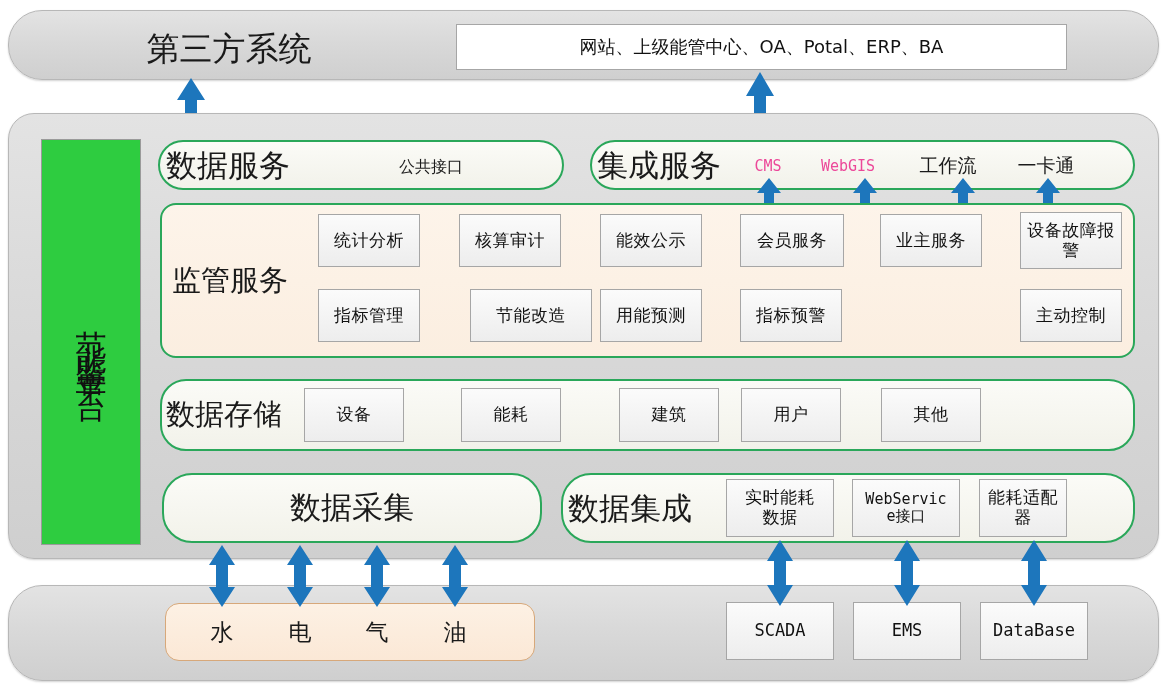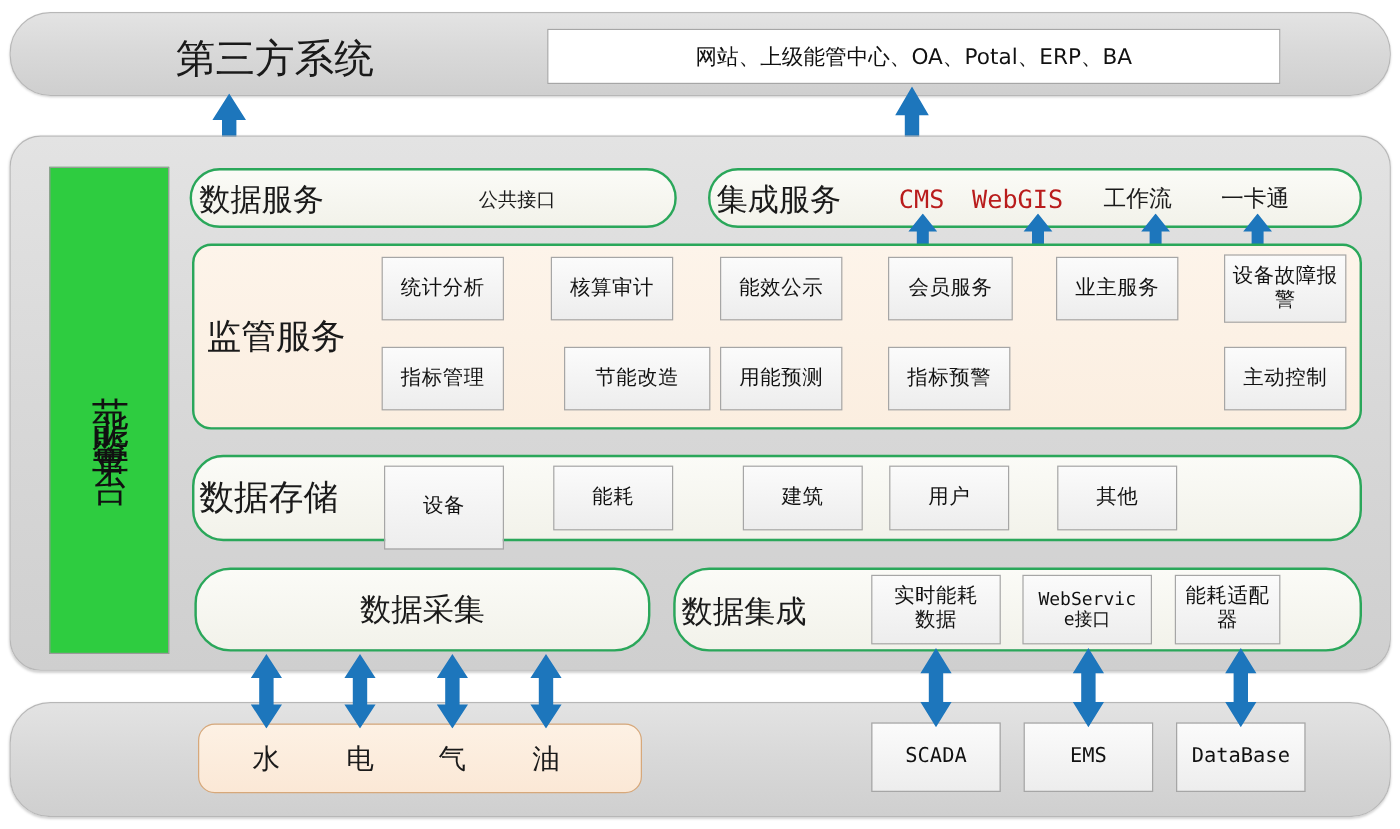--- a/index.html
+++ b/index.html
@@ -61,7 +61,7 @@
   
   .cjk-big{
     font-family:"DejaVu Serif","Liberation Serif",serif;
-    font-size:26px;color:#1a1a1a;white-space:nowrap;
+    font-size:31px;color:#1a1a1a;white-space:nowrap;
   }
   .cjk-mid{
     font-family:"DejaVu Serif","Liberation Serif",serif;

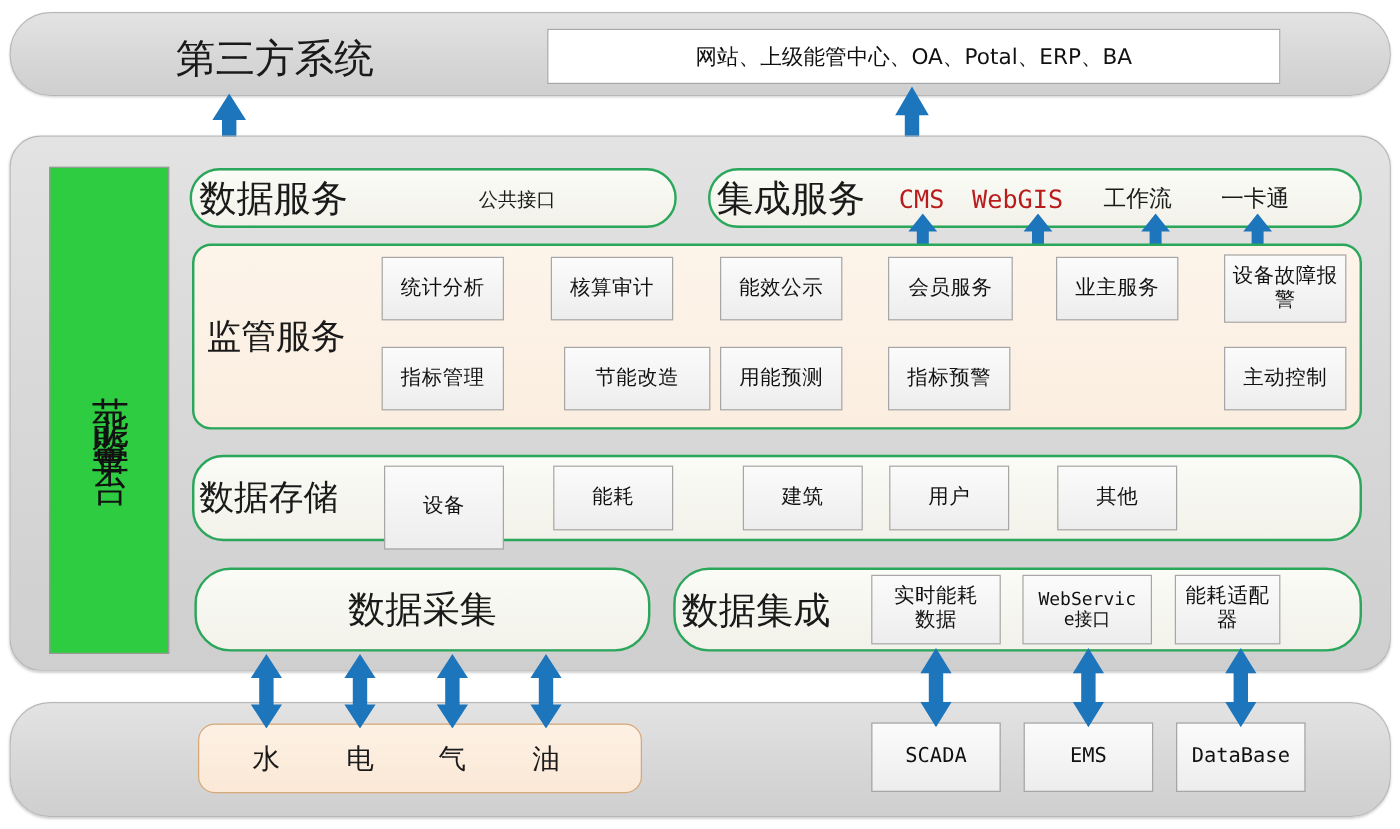--- a/index.html
+++ b/index.html
@@ -73,7 +73,7 @@
   }
   .lbl-mono{
     font-family:"DejaVu Sans Mono","Liberation Mono",monospace;
-    font-size:21px;color:#b91c1c;white-space:nowrap;
+    font-size:15px;color:#ec4899;white-space:nowrap;
   }
 
   

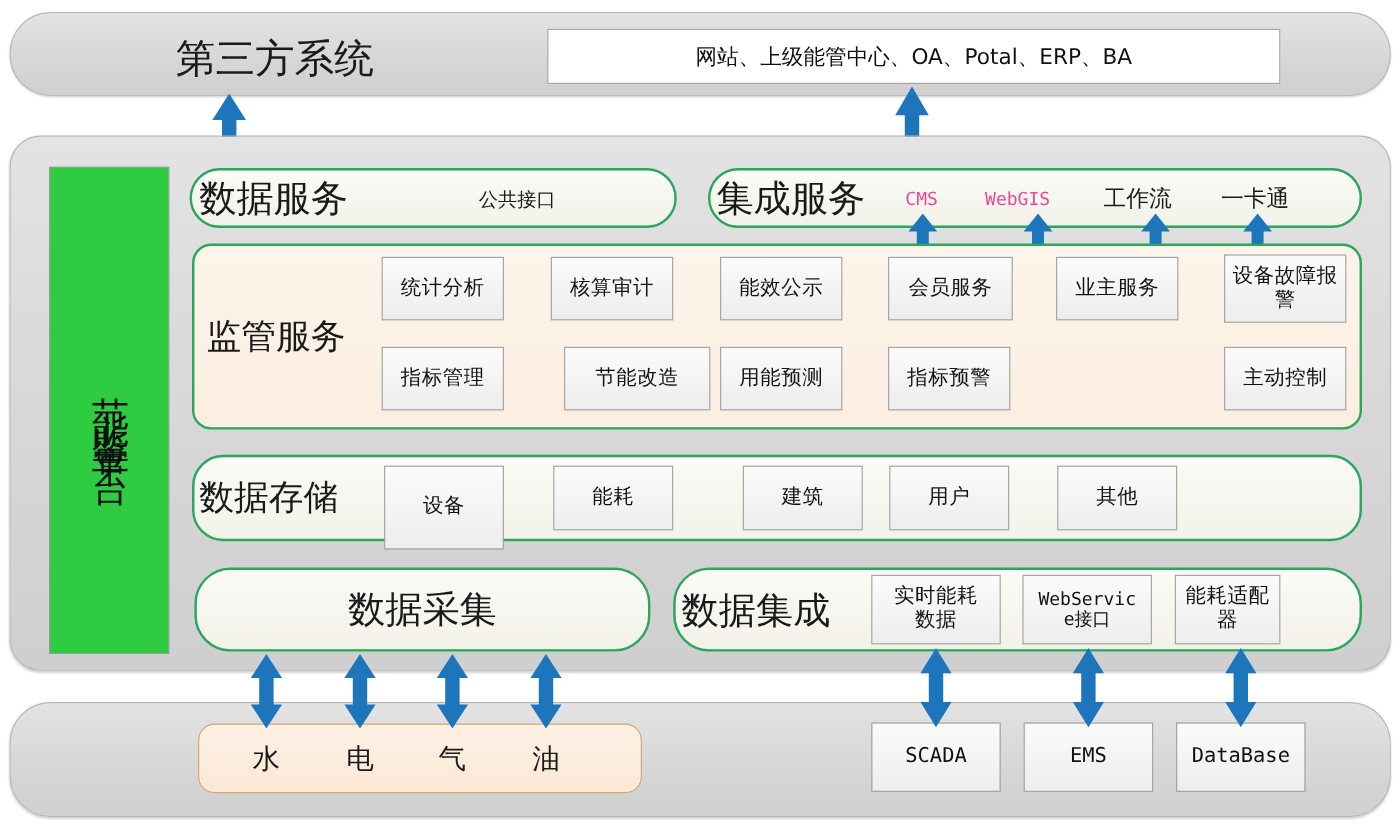--- a/index.html
+++ b/index.html
@@ -162,7 +162,7 @@
   <div class="abs green-pill store" style="left:160px;top:379px;width:975px;height:72px;"></div>
   <div class="abs cjk-mid" style="left:166px;top:397px;height:36px;display:flex;align-items:center;">数据存储</div>
 
-  <div class="abs box center" style="left:320px;top:388px;width:100px;height:70px;">设备</div>
+  <div class="abs box center" style="left:304px;top:388px;width:100px;height:54px;">设备</div>
   <div class="abs box center" style="left:461px;top:388px;width:100px;height:54px;">能耗</div>
   <div class="abs box center" style="left:577px;top:388px;width:100px;height:54px;margin-left:42px;">建筑</div>
   <div class="abs box center" style="left:741px;top:388px;width:100px;height:54px;">用户</div>

